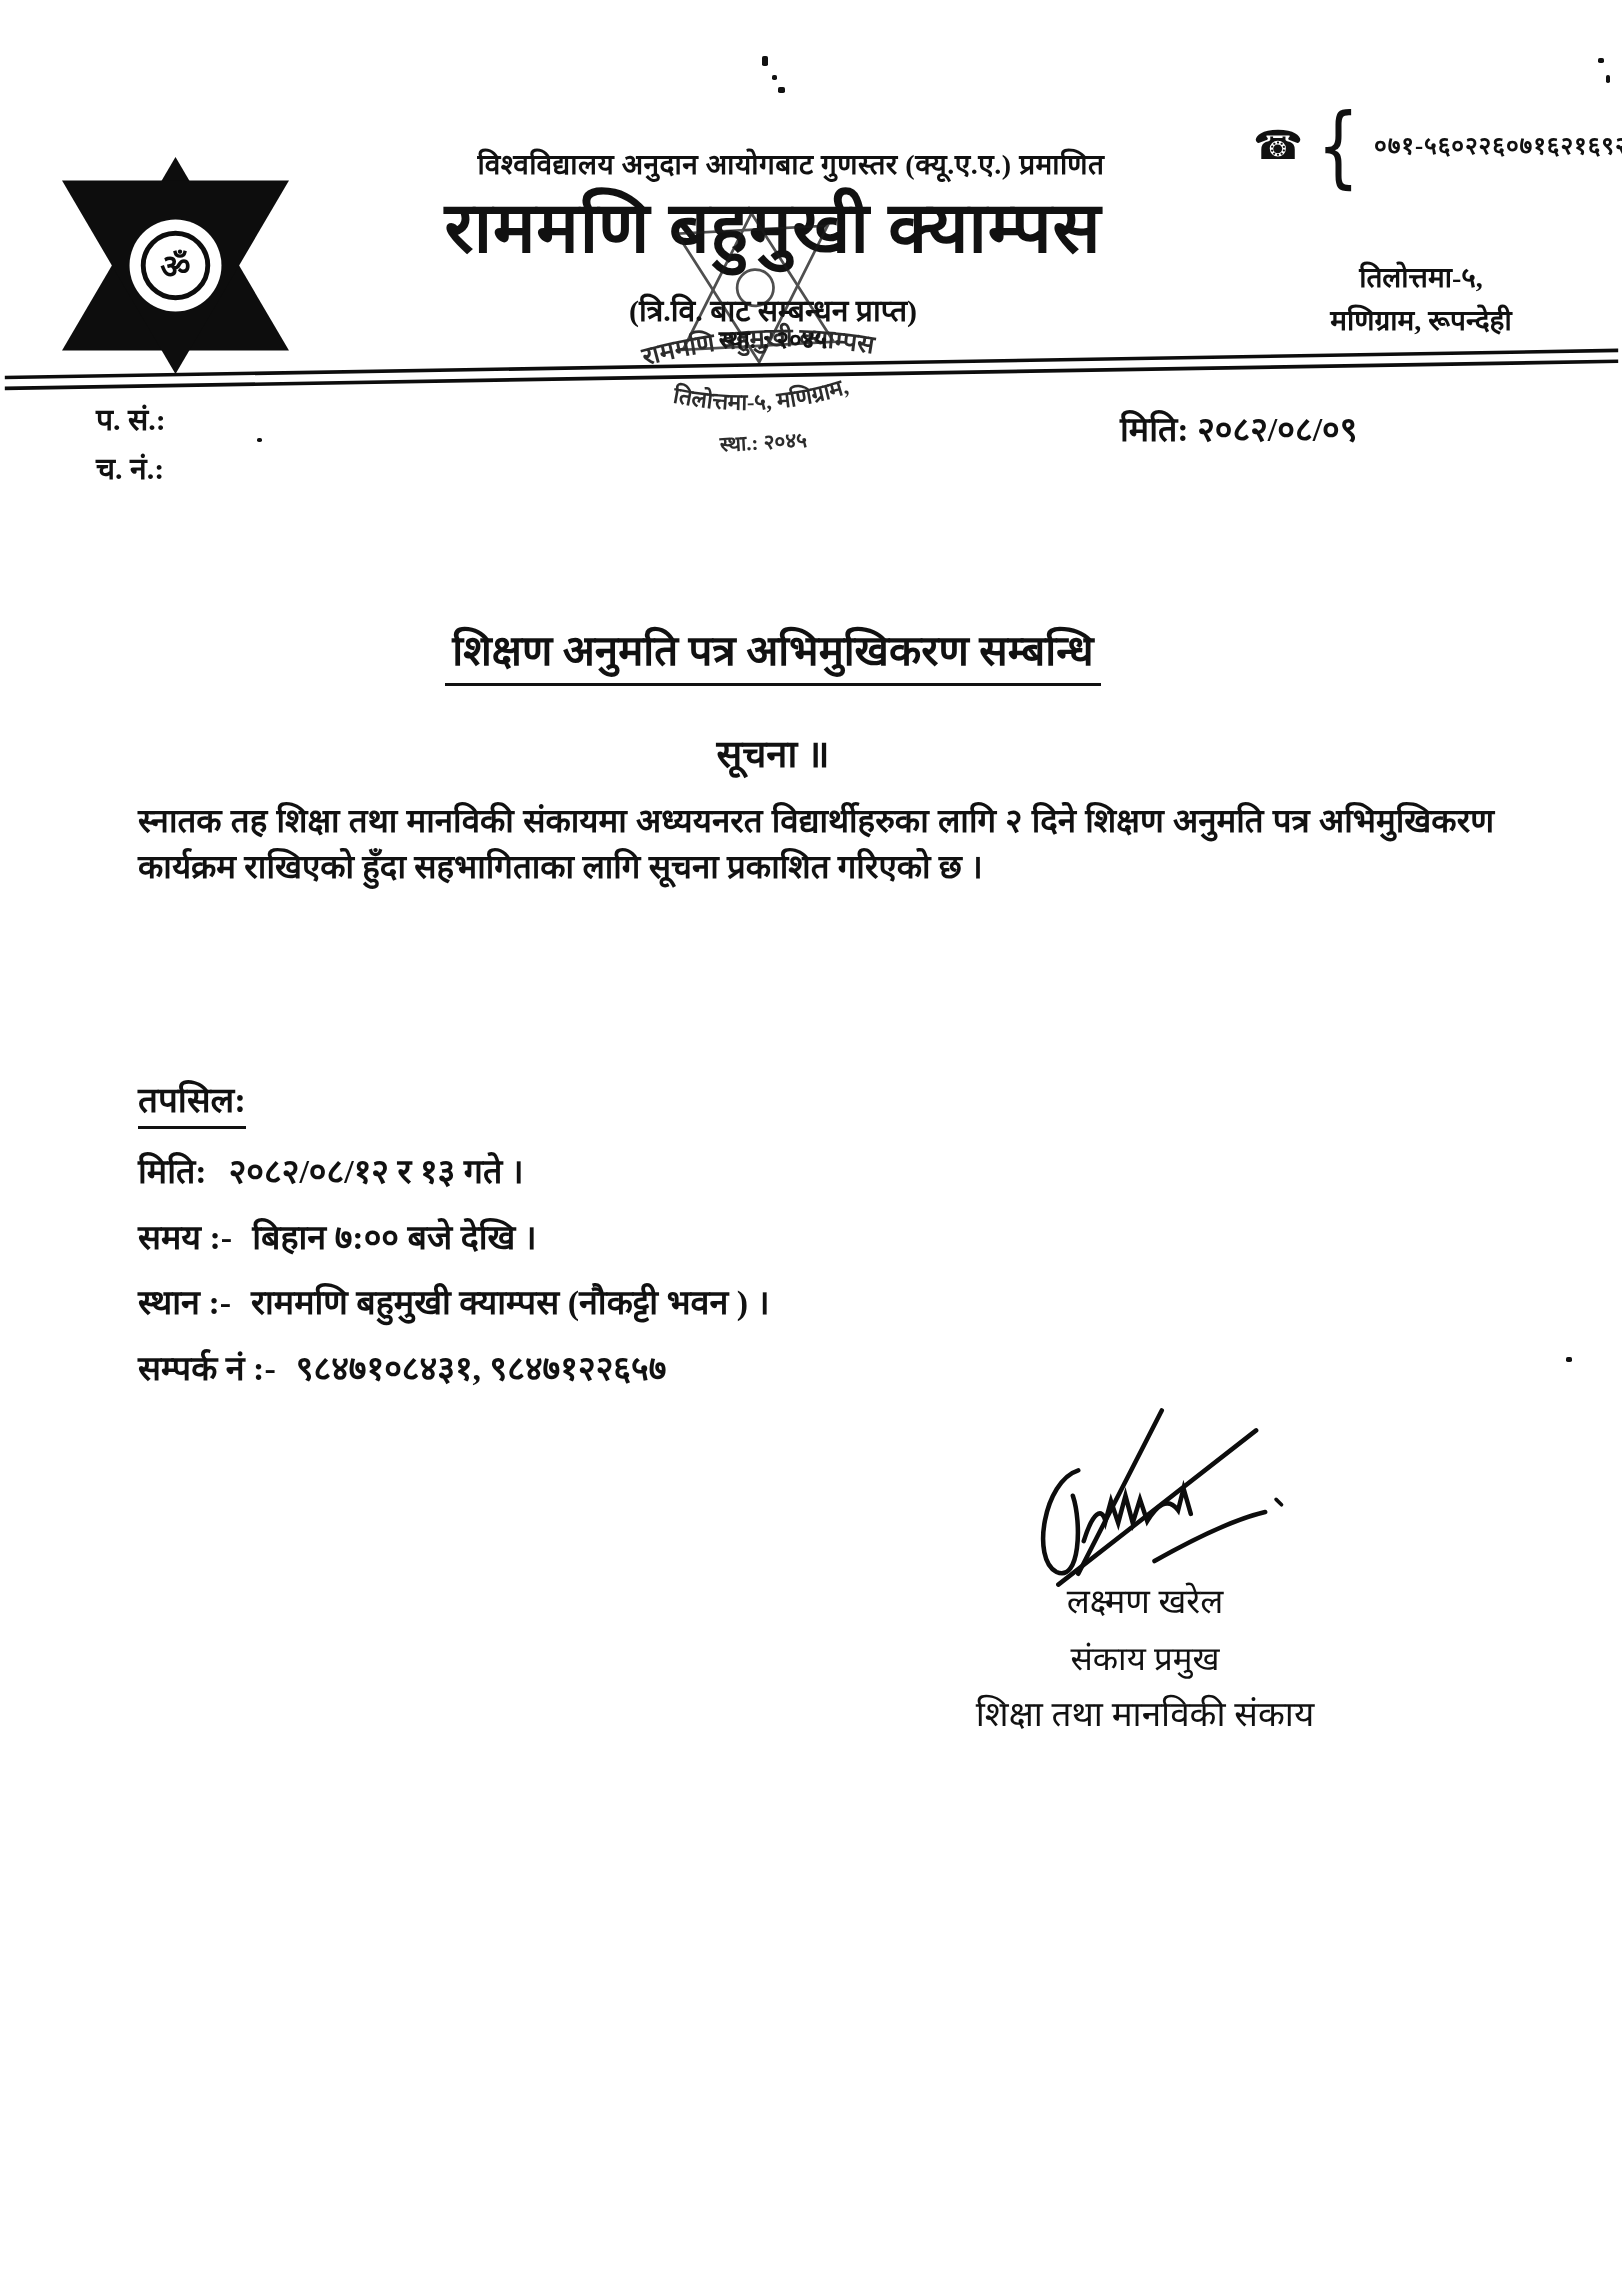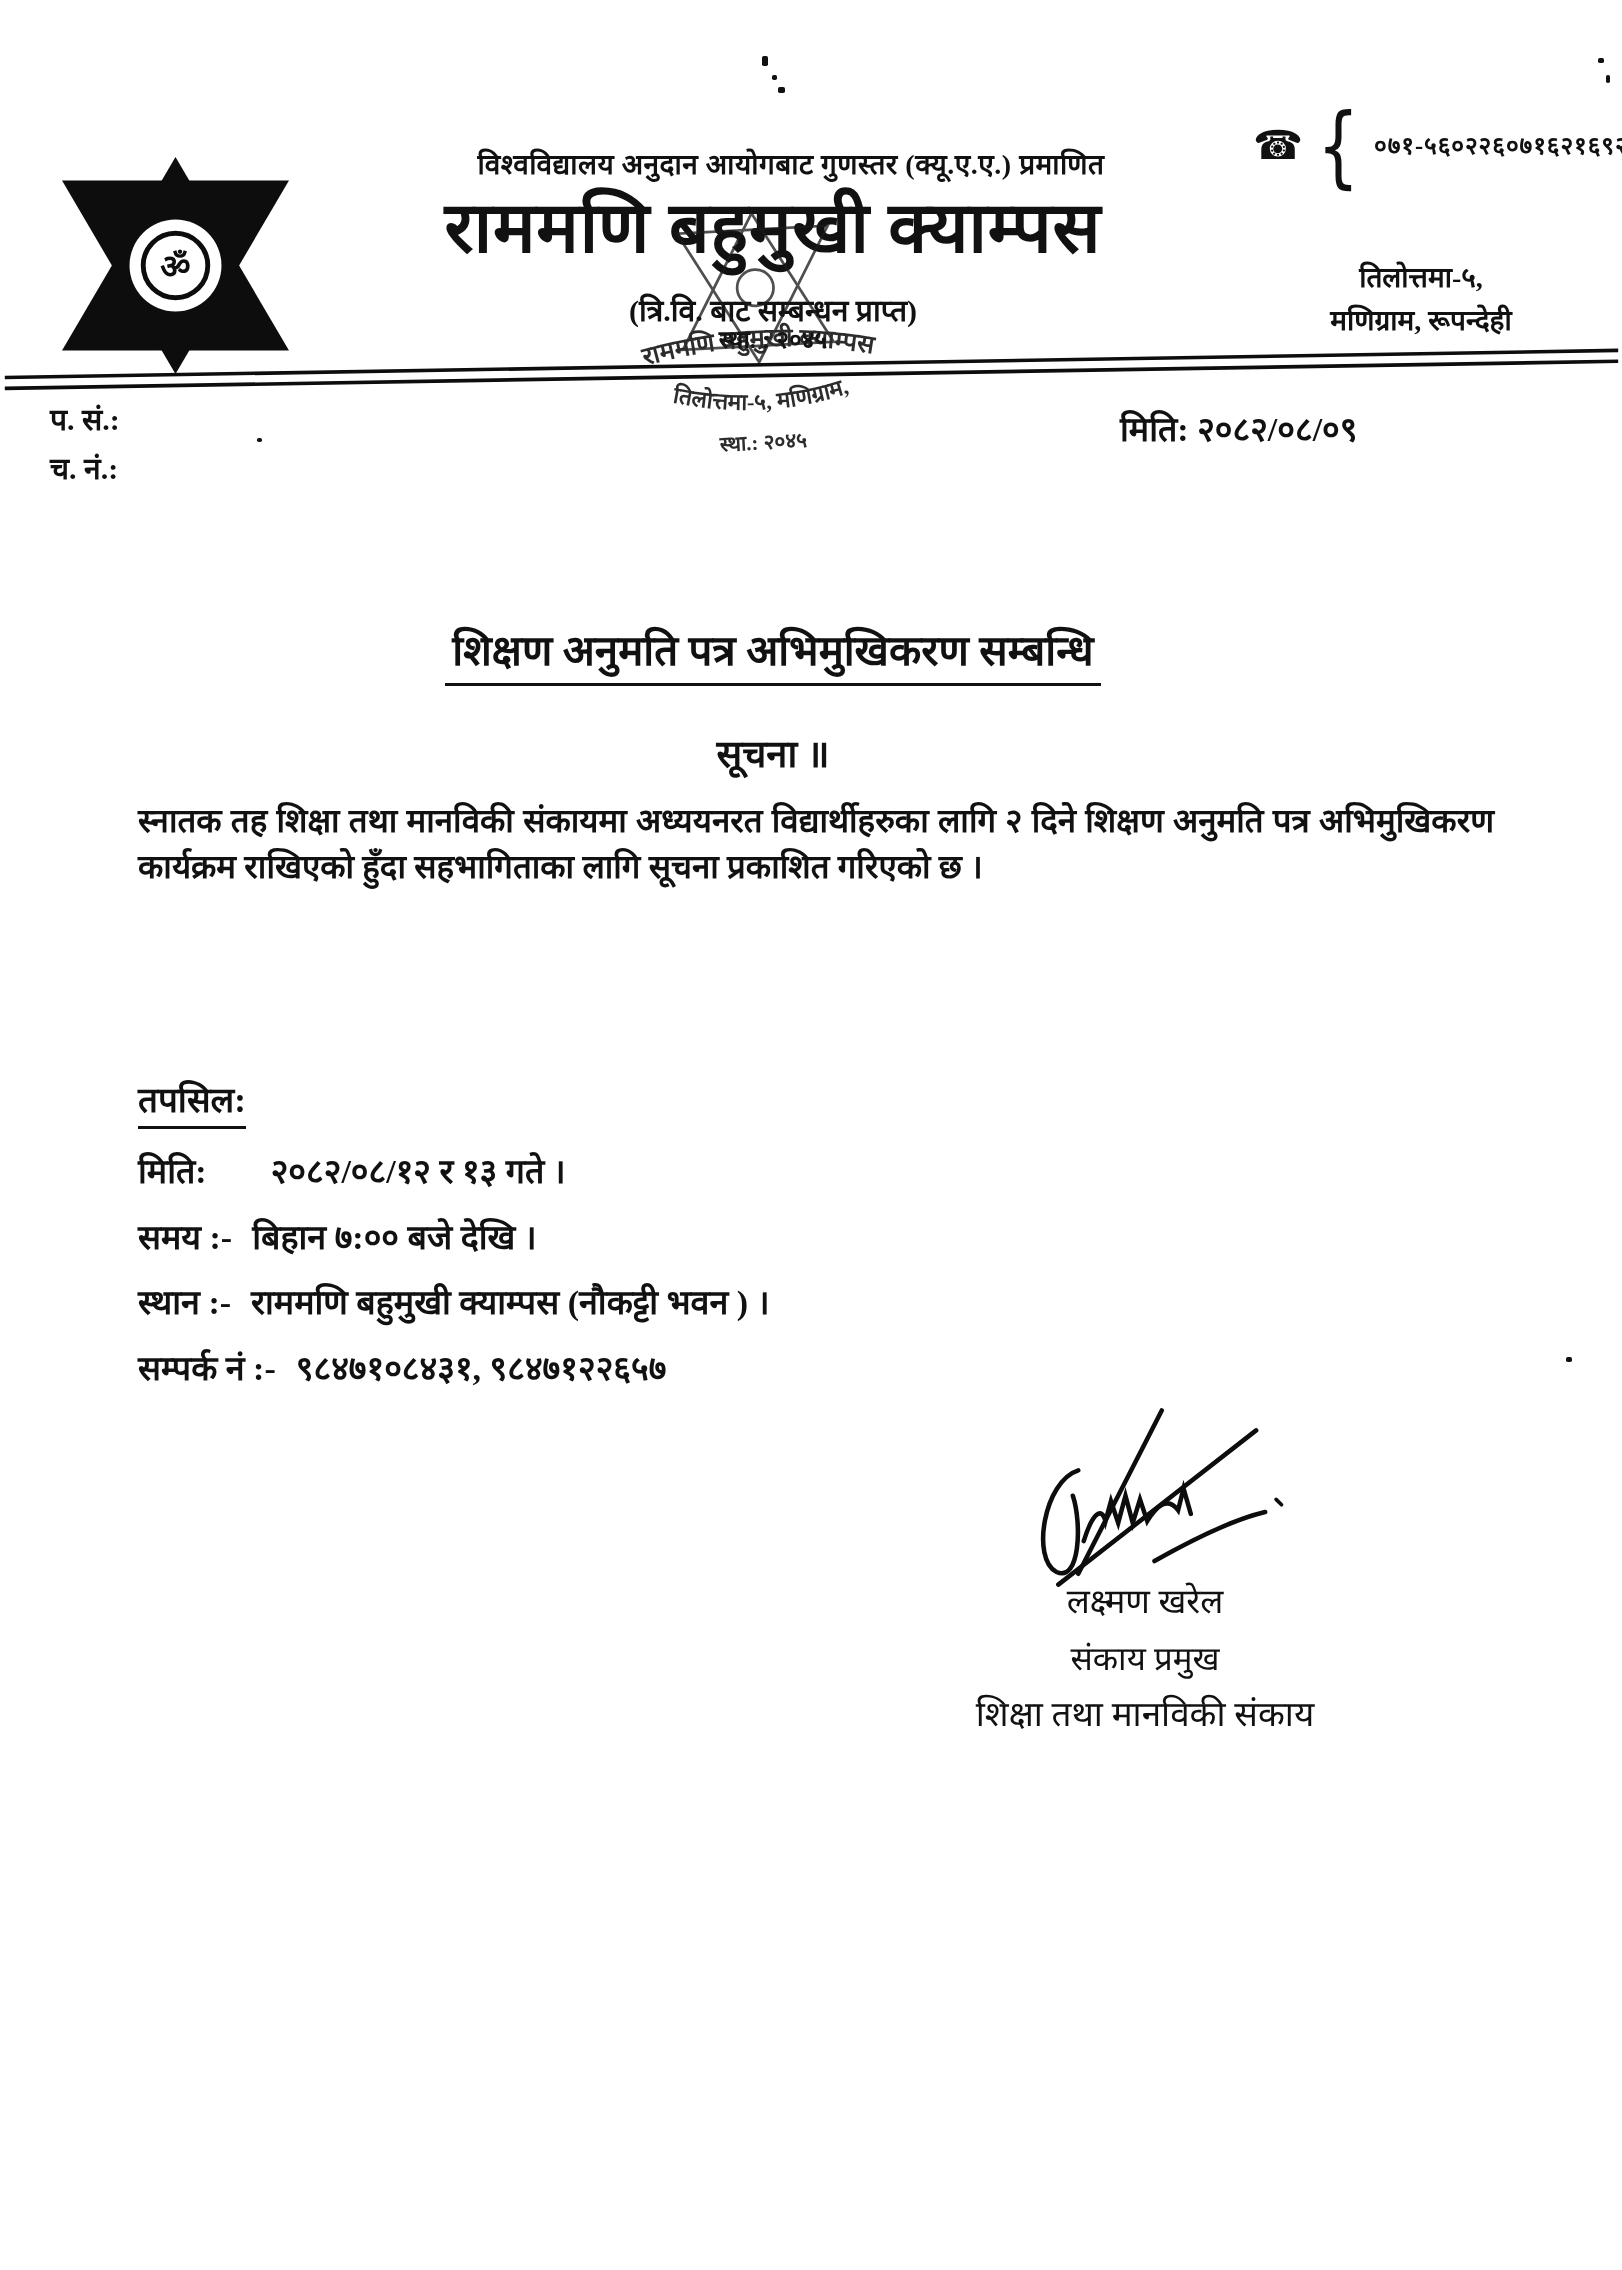--- a/index.html
+++ b/index.html
@@ -29,7 +29,7 @@
 
   .stamp { left:544px; top:202px; transform:rotate(-3deg); opacity:.9; }
 
-  .refs { font-size:30px; font-weight:700; }
+  .refs { font-size:30px; font-weight:700;margin-left:46px; }
   .date-line { left:1120px; top:405px; font-size:34px; font-weight:700; }
 
   .notice-title { left:164px; top:620px; width:1218px; font-size:42px; font-weight:700; }

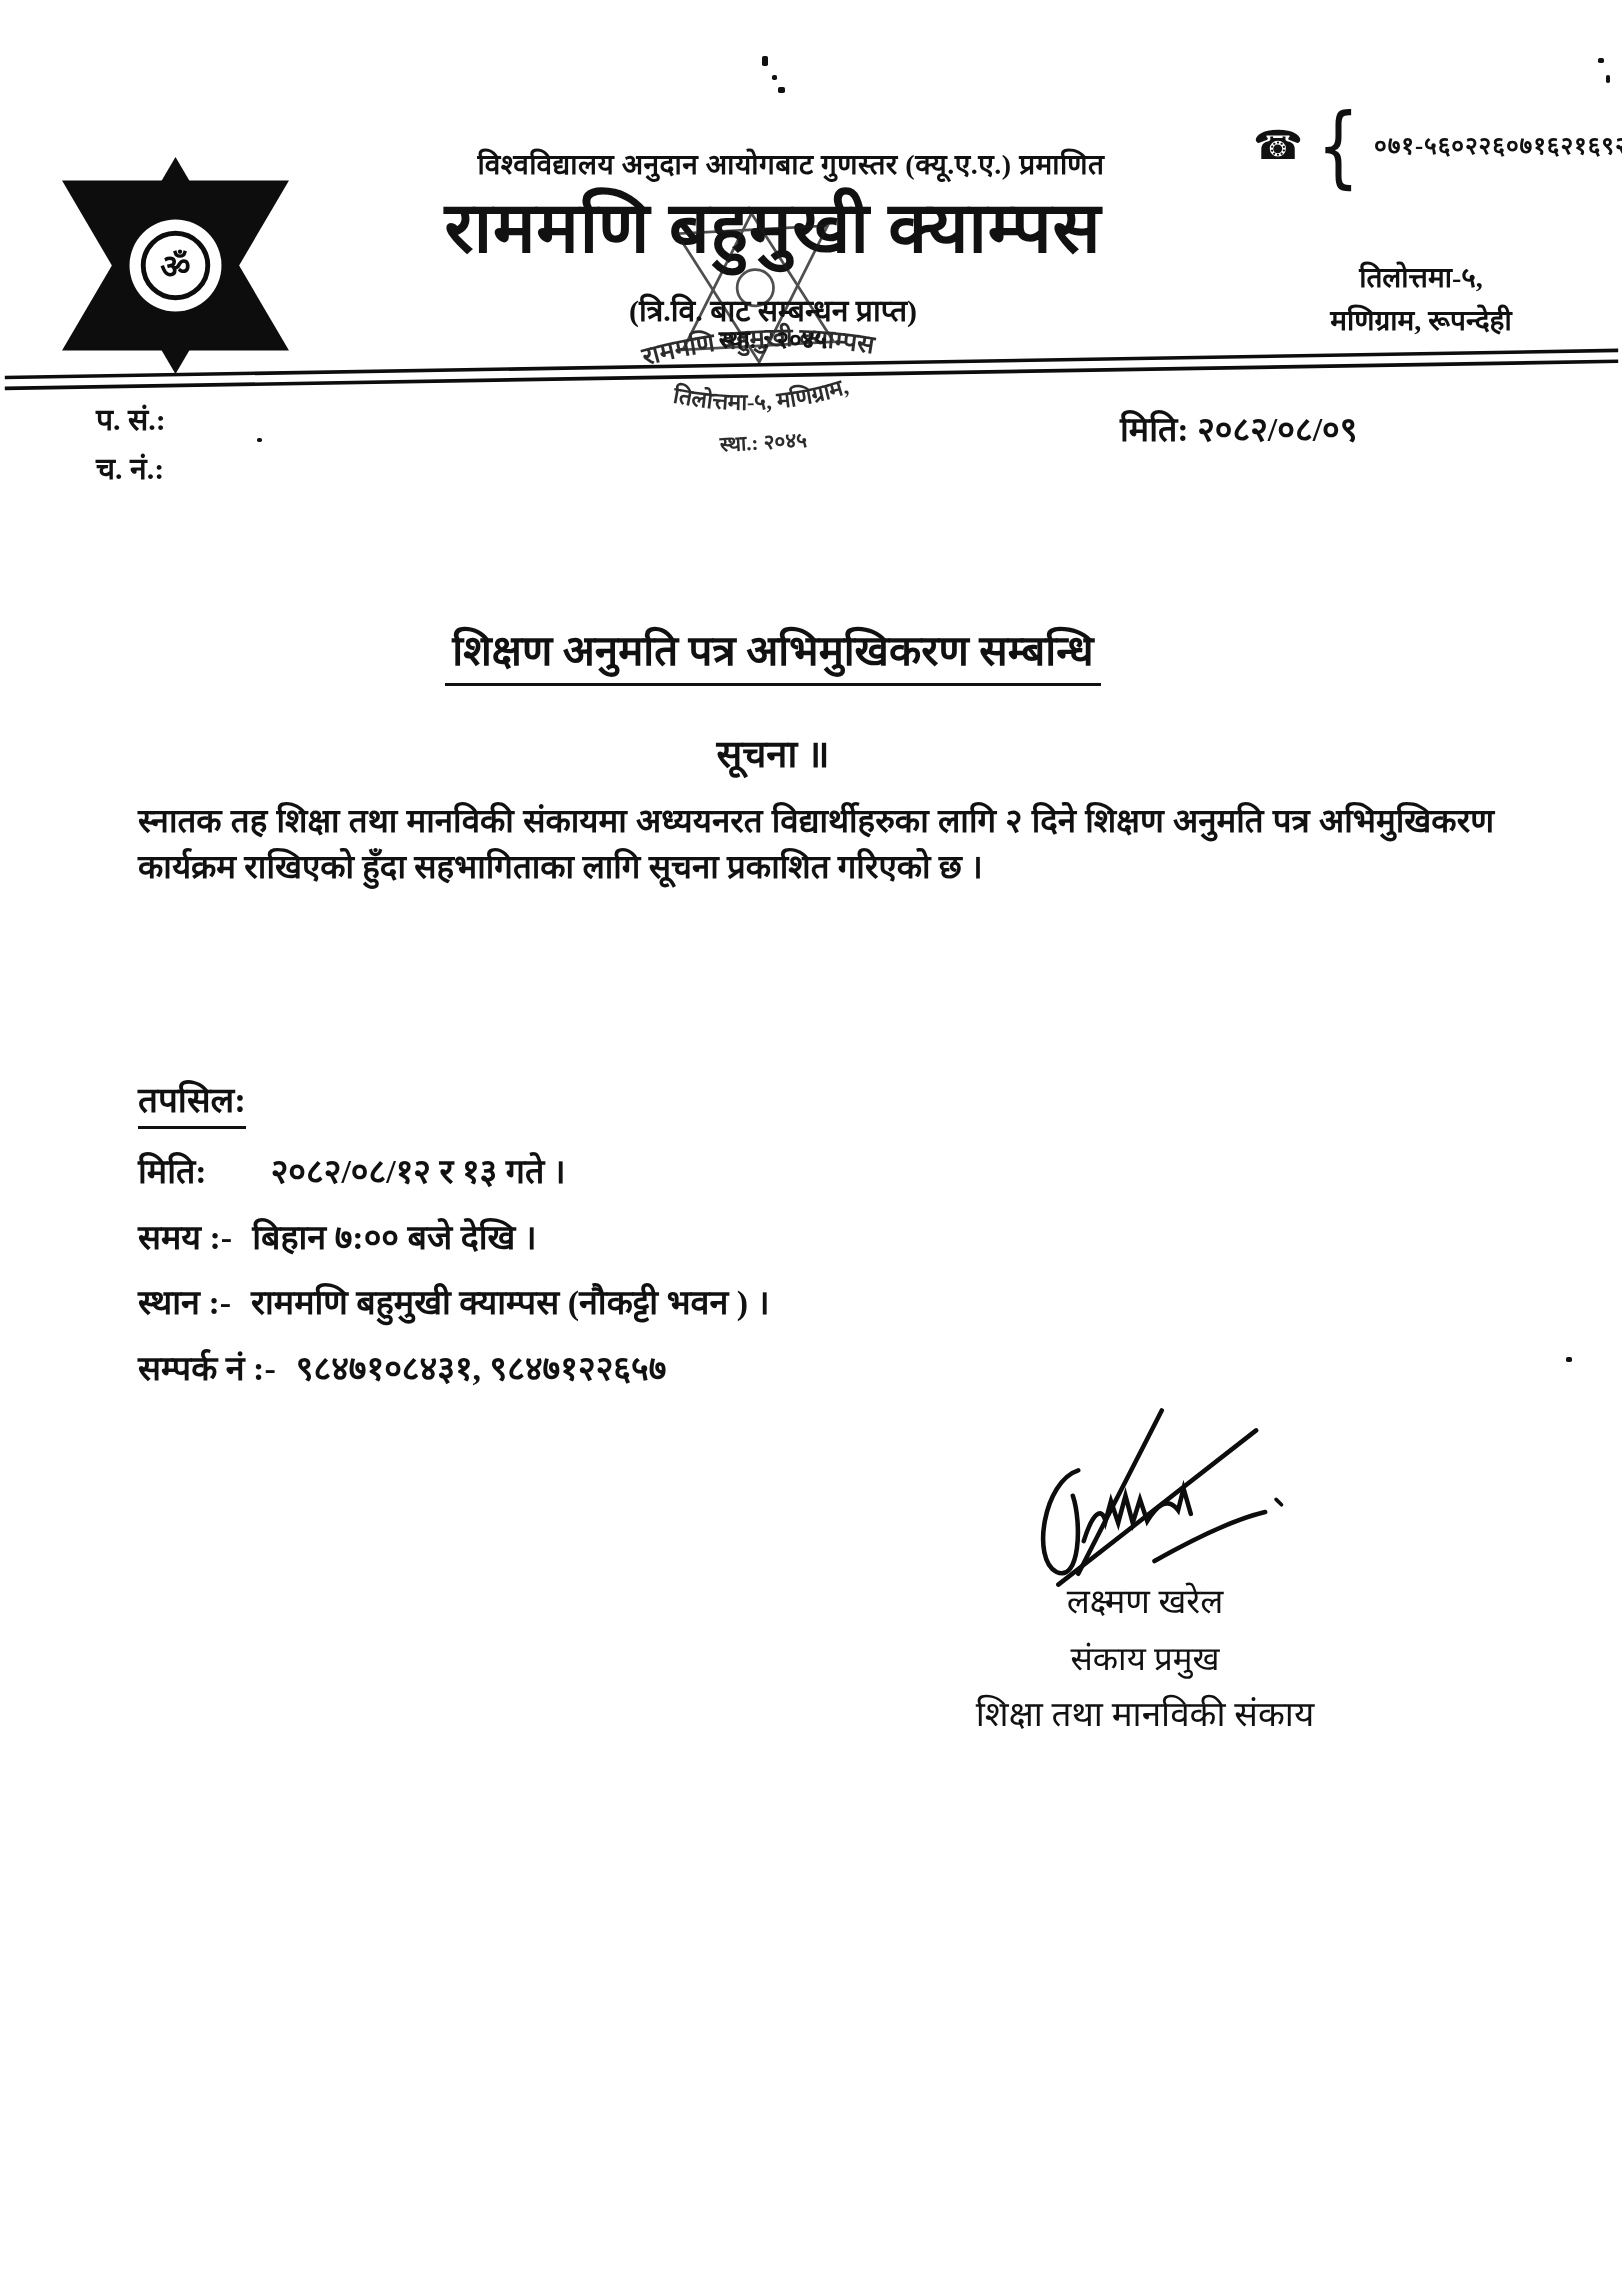--- a/index.html
+++ b/index.html
@@ -42,7 +42,7 @@
   .details-head span { border-bottom:3.6px solid #111; padding-bottom:5.5px; }
   .drow { left:138px; font-size:34px; font-weight:600; white-space:nowrap; }
   .drow .lbl { margin-right:20px; }
-  .drow.first .lbl { margin-right:64px; }
+  .drow.first .lbl { margin-right:22px; }
 
   .sig-block { left:927px; width:436px; text-align:center; font-weight:400; }
   .speck { position:absolute; background:#111; border-radius:1.8px; }

